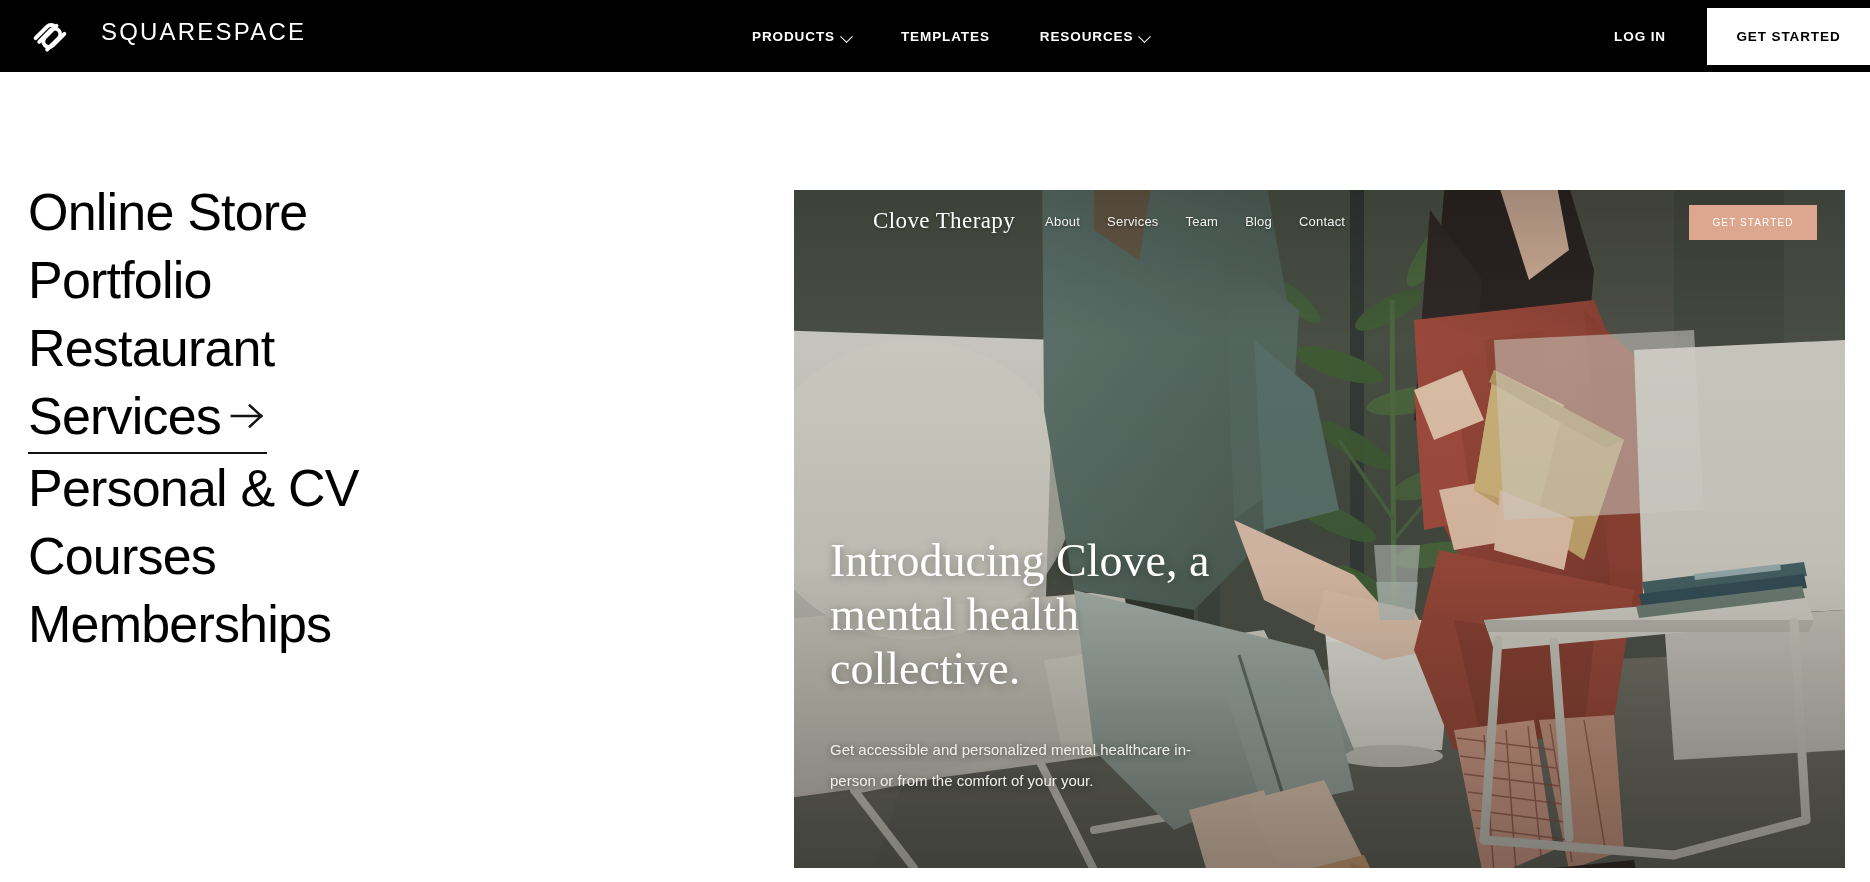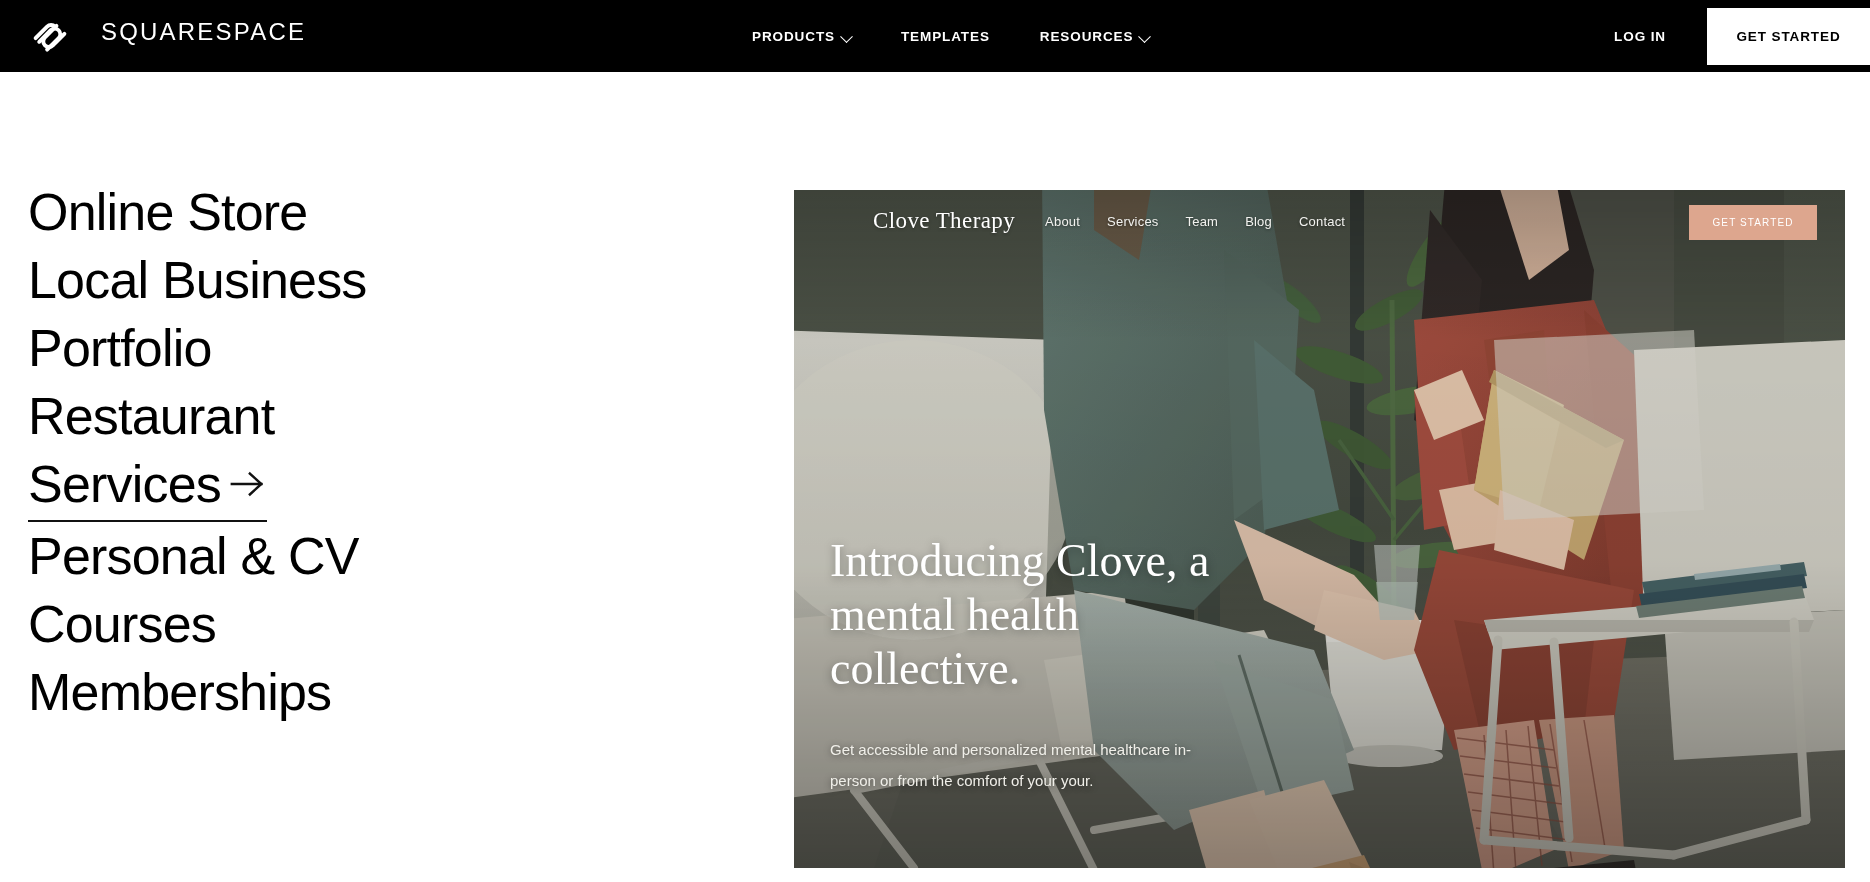--- a/index.html
+++ b/index.html
@@ -258,11 +258,6 @@
       </span>
   </div>
 
-  <div class="cat">
-    <span class="cat-inner">
-        <span>Local Business</span>
-      </span>
-  </div>
 
   <div class="cat">
     <span class="cat-inner">

